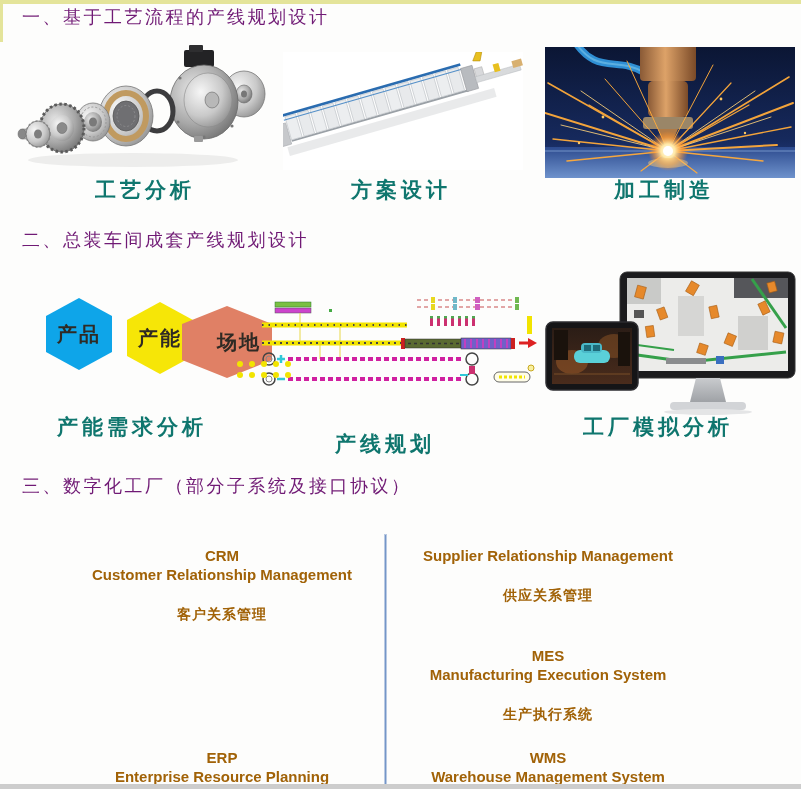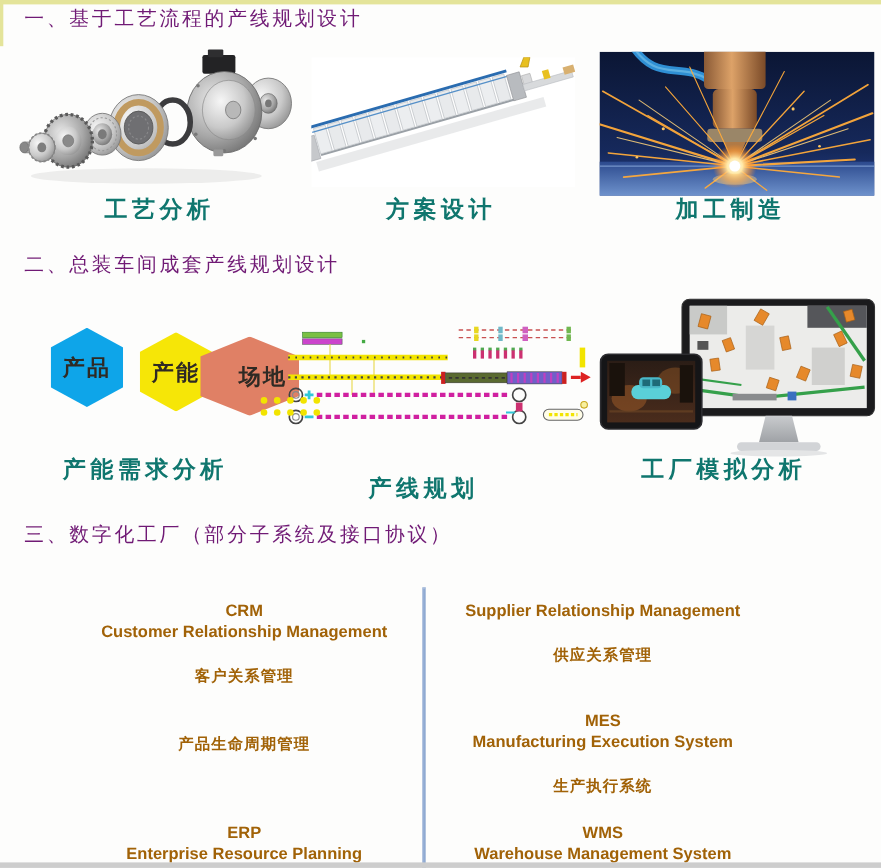--- a/index.html
+++ b/index.html
@@ -385,7 +385,6 @@
 </div>
 
 <div class="abs sys-cell cell-l" style="top:646px;">
-  <span class="sys-zh">产品生命周期管理</span>
 </div>
 <div class="abs sys-cell cell-r" style="top:646px;">
   <span class="sys-acronym">MES</span>

